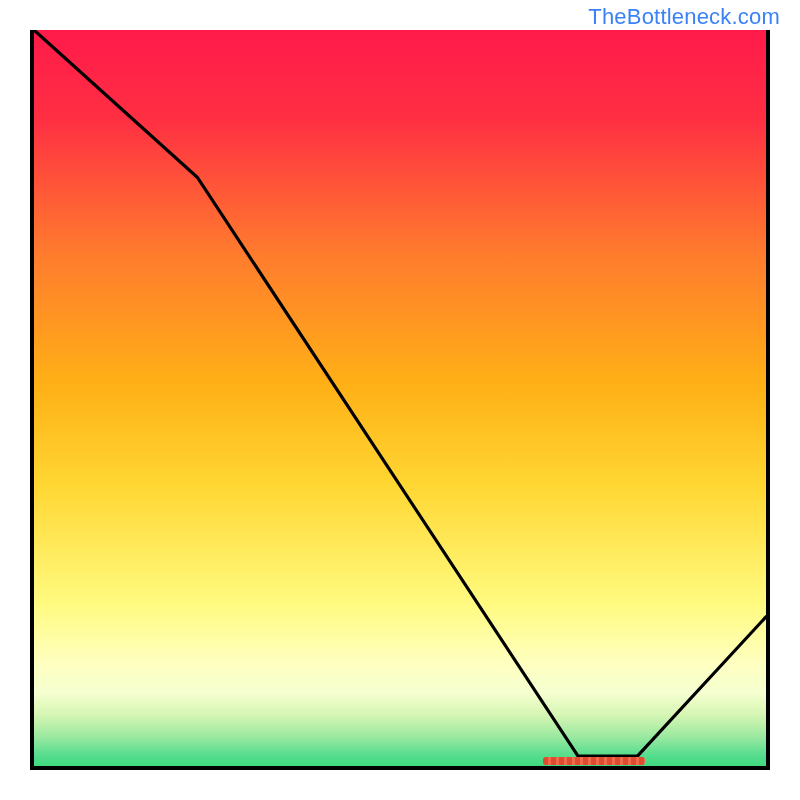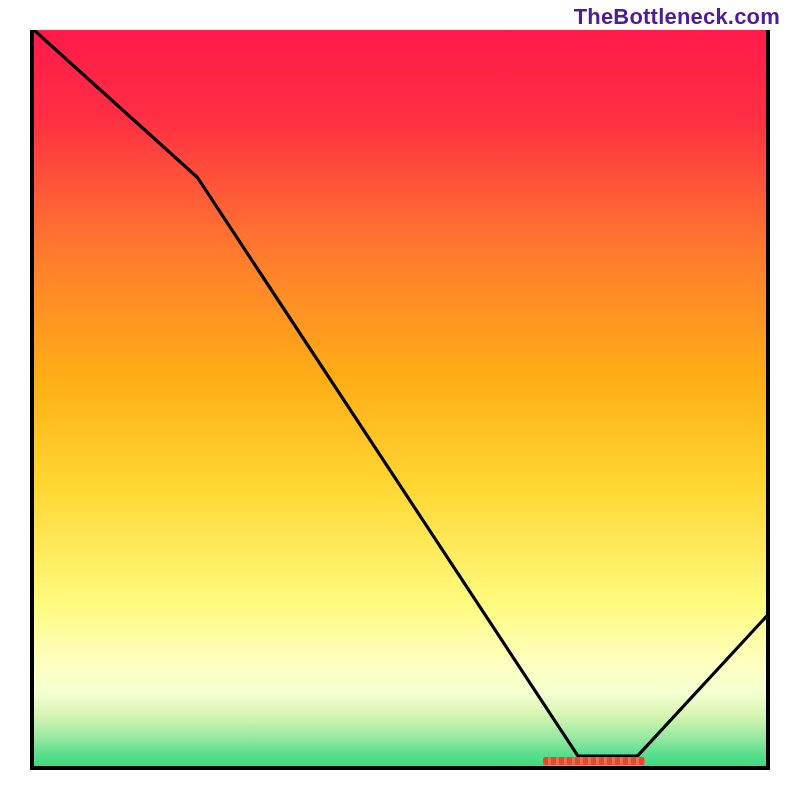--- a/index.html
+++ b/index.html
@@ -17,8 +17,8 @@
     top: 4px;
     right: 20px;
     font-size: 22px;
-    font-weight: bold;
-    color: #4c1d95;
+    font-weight: normal;
+    color: #3b82f6;
     letter-spacing: 0.2px;
   }
   .plot-area {

